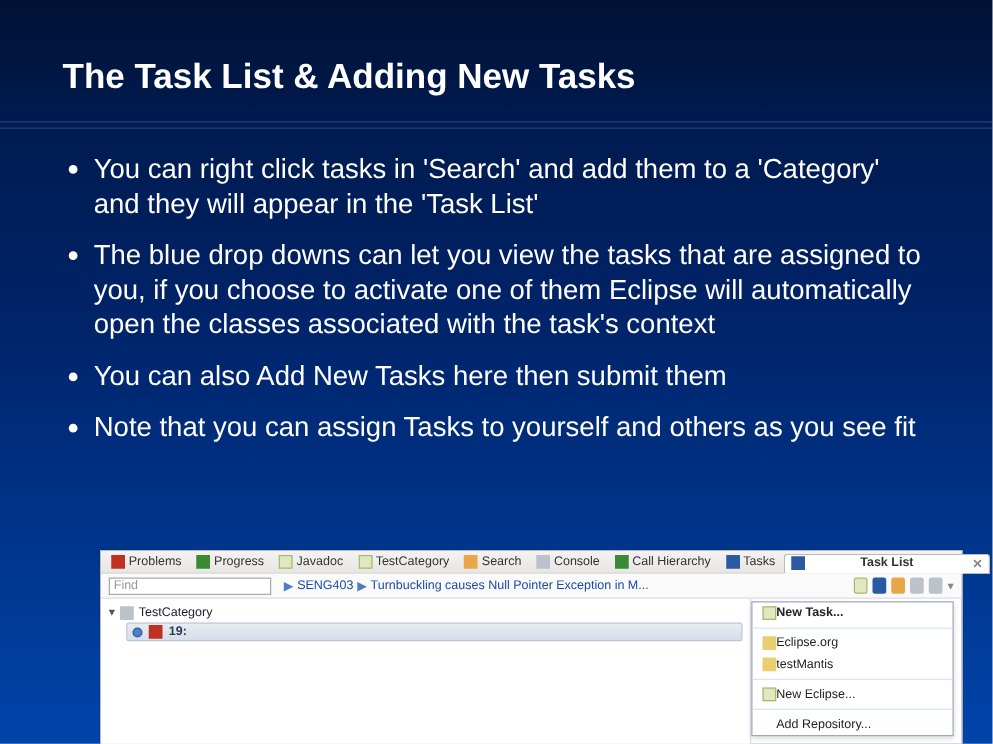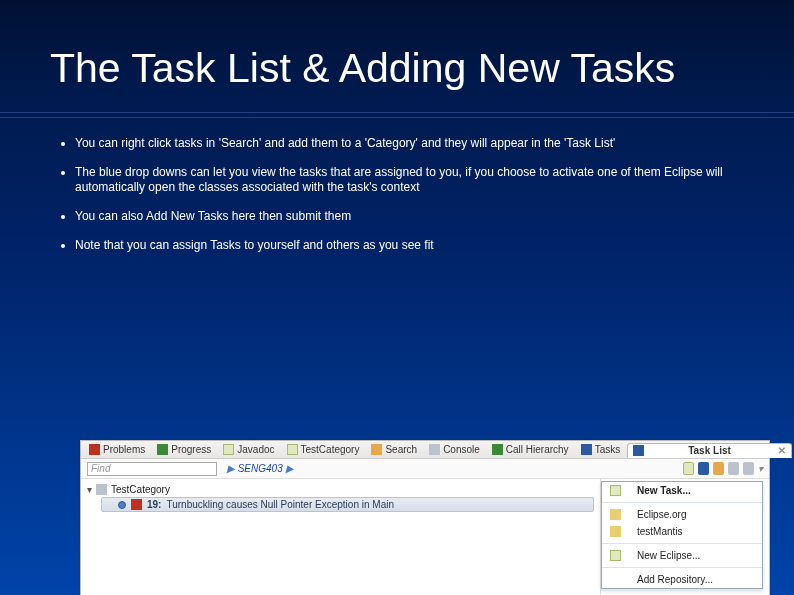--- a/index.html
+++ b/index.html
@@ -13,8 +13,8 @@
     position: relative;
   }
   .title {
-    font-size: 41px;
-    font-weight: normal;
+    font-size: 28px;
+    font-weight: bold;
     padding: 45px 50px 20px 50px;
   }
   .hr-lines {

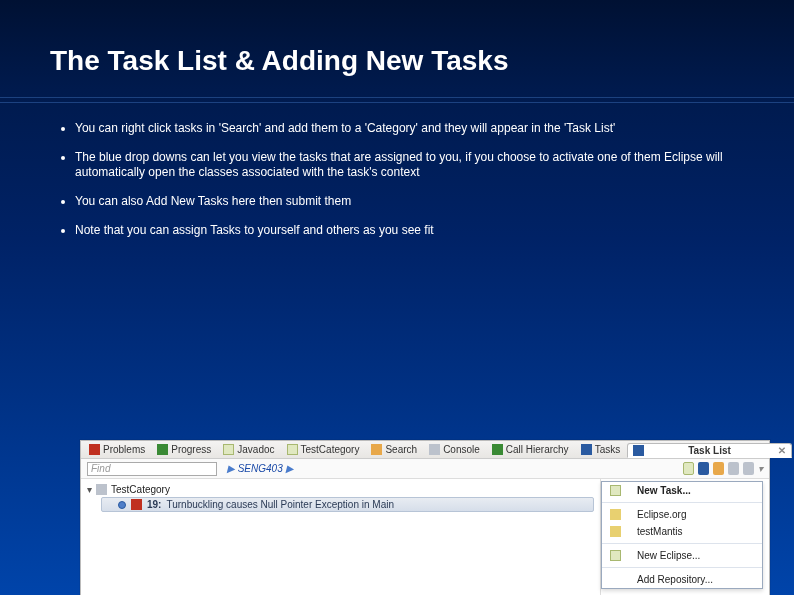--- a/index.html
+++ b/index.html
@@ -29,7 +29,7 @@
   .bullets li {
     list-style: disc;
     margin-bottom: 14px;
-    font-size: 12px;
+    font-size: 22px;
     line-height: 1.25;
   }
   .shot {

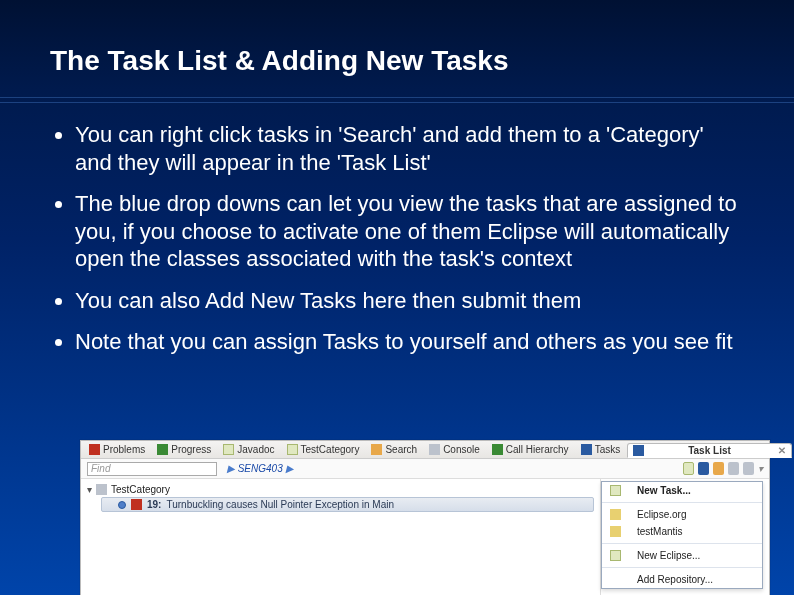--- a/index.html
+++ b/index.html
@@ -85,7 +85,6 @@
     border-bottom:1px solid #ddd;
     background:#fafafa;
     position:relative;
-    font-style:italic;
   }
   .find {
     width:130px;height:14px;border:1px solid #aaa;color:#999;padding:0 3px;

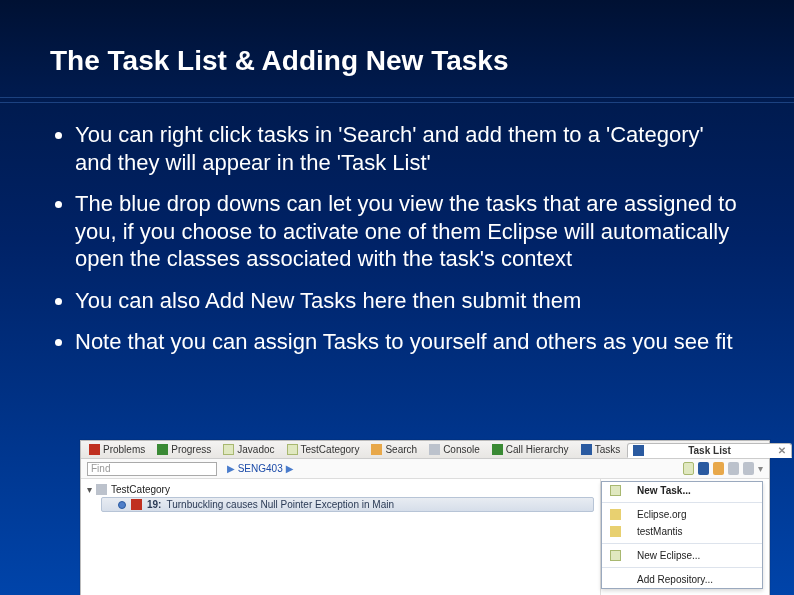--- a/index.html
+++ b/index.html
@@ -208,6 +208,7 @@
       <span class="tri">▶</span>
       <span>SENG403</span>
       <span class="tri">▶</span>
+      <span>Turnbuckling causes Null Pointer Exception in M...</span>
     </div>
     <div class="tbicons">
       <span class="icn c-lbl"></span>

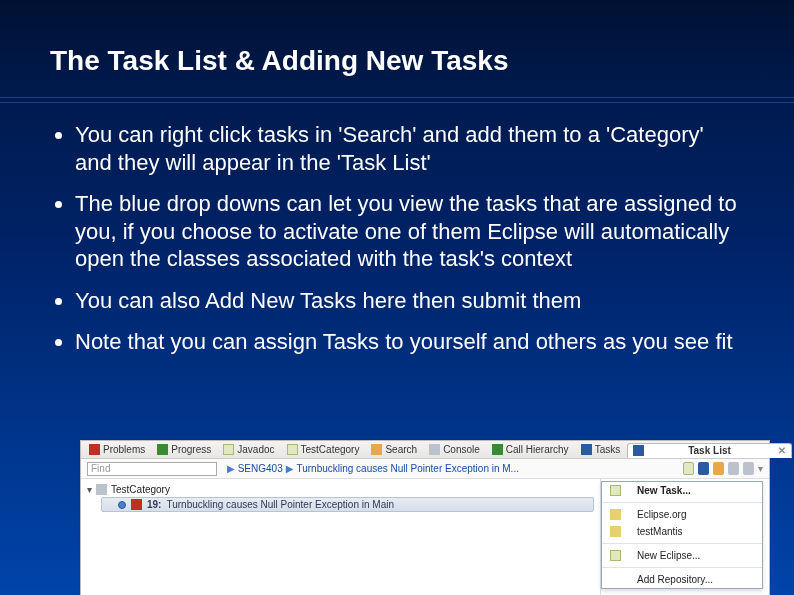--- a/index.html
+++ b/index.html
@@ -129,7 +129,7 @@
     align-self:flex-start;
   }
   .menu .mi {
-    display:flex;align-items:center;gap:16px;
+    display:flex;align-items:center;gap:0;
     padding:3px 8px; color:#222;
   }
   .menu .mi.top{ font-weight:bold;}

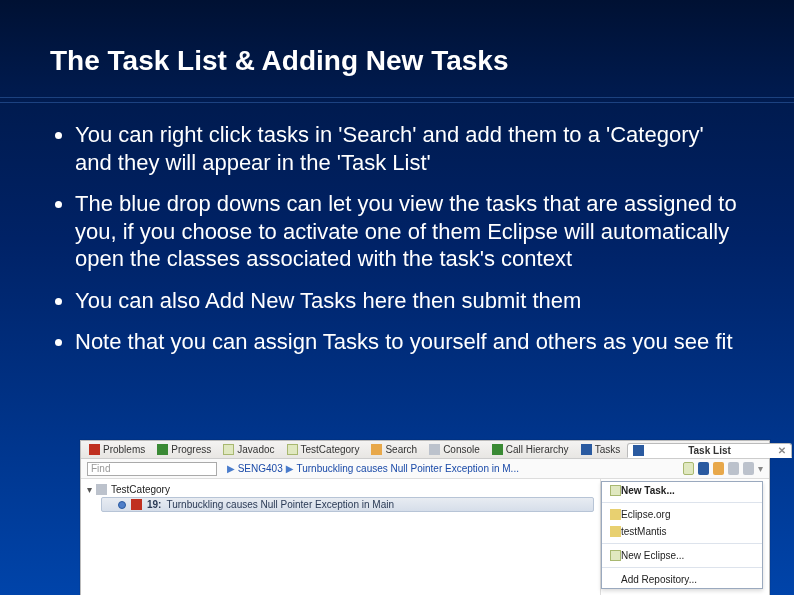--- a/index.html
+++ b/index.html
@@ -114,7 +114,7 @@
     background:linear-gradient(#e8ecf2,#d6deea);
     border:1px solid #b7c4d6;
     border-radius:2px;
-    padding:1px 16px;
+    padding:1px 4px;
     color:#2a3a55;
     display:flex; align-items:center; gap:5px;
     width:100%;

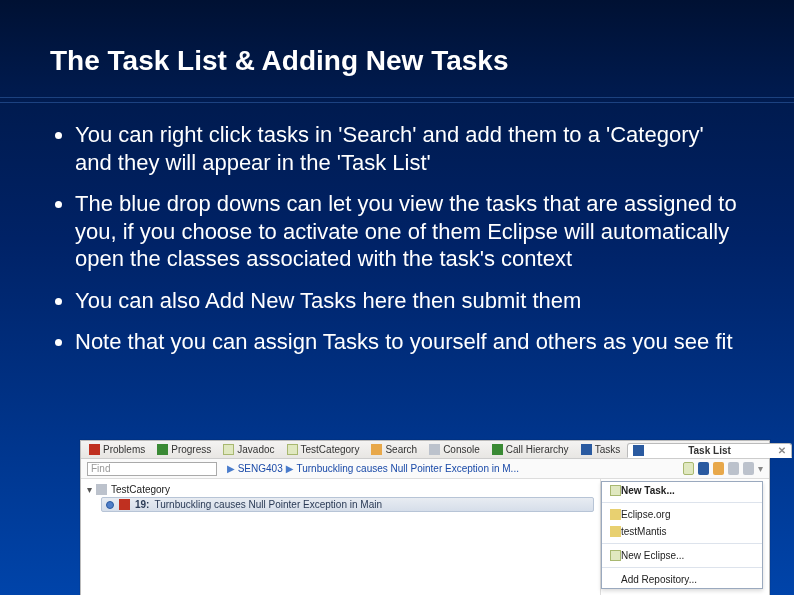--- a/index.html
+++ b/index.html
@@ -232,7 +232,6 @@
           <span class="dot"></span>
           <span class="icn c-red"></span>
           <b>19:</b>
-          <span>Turnbuckling causes Null Pointer Exception in Main</span>
         </div>
       </div>
     </div>

